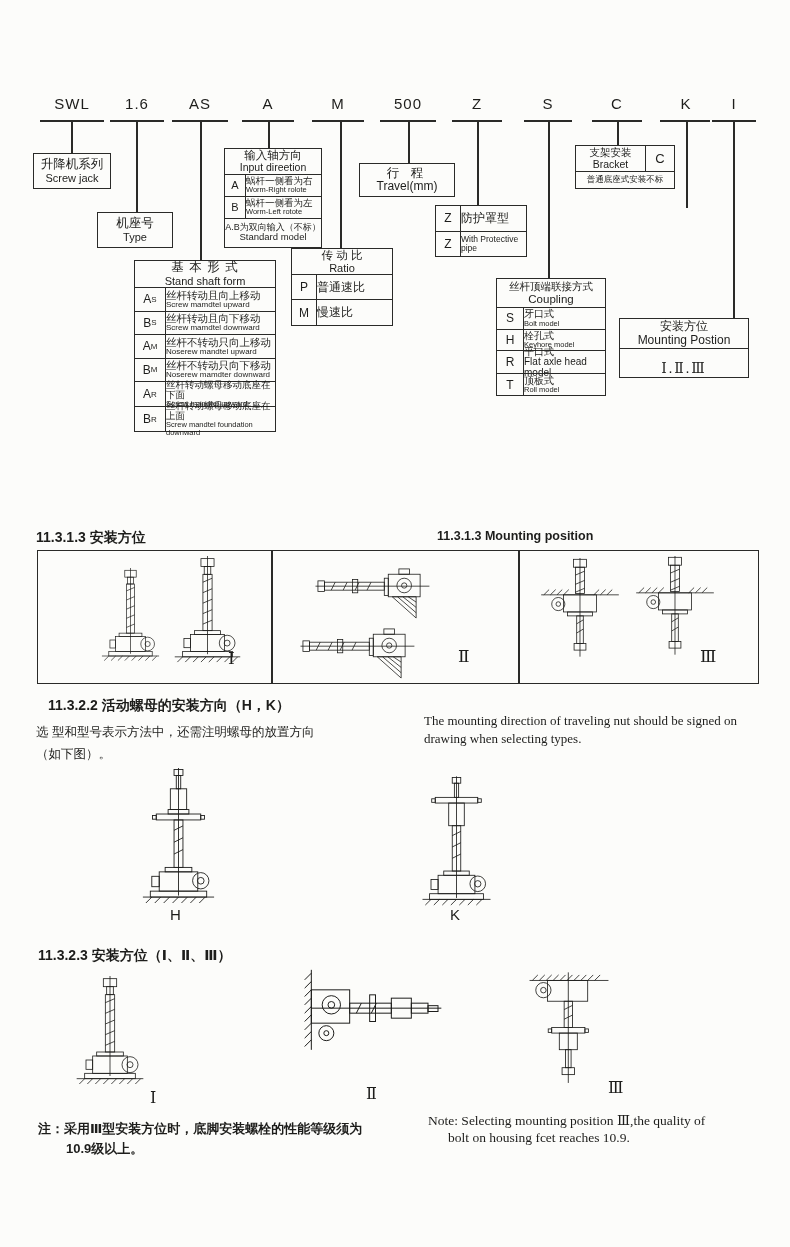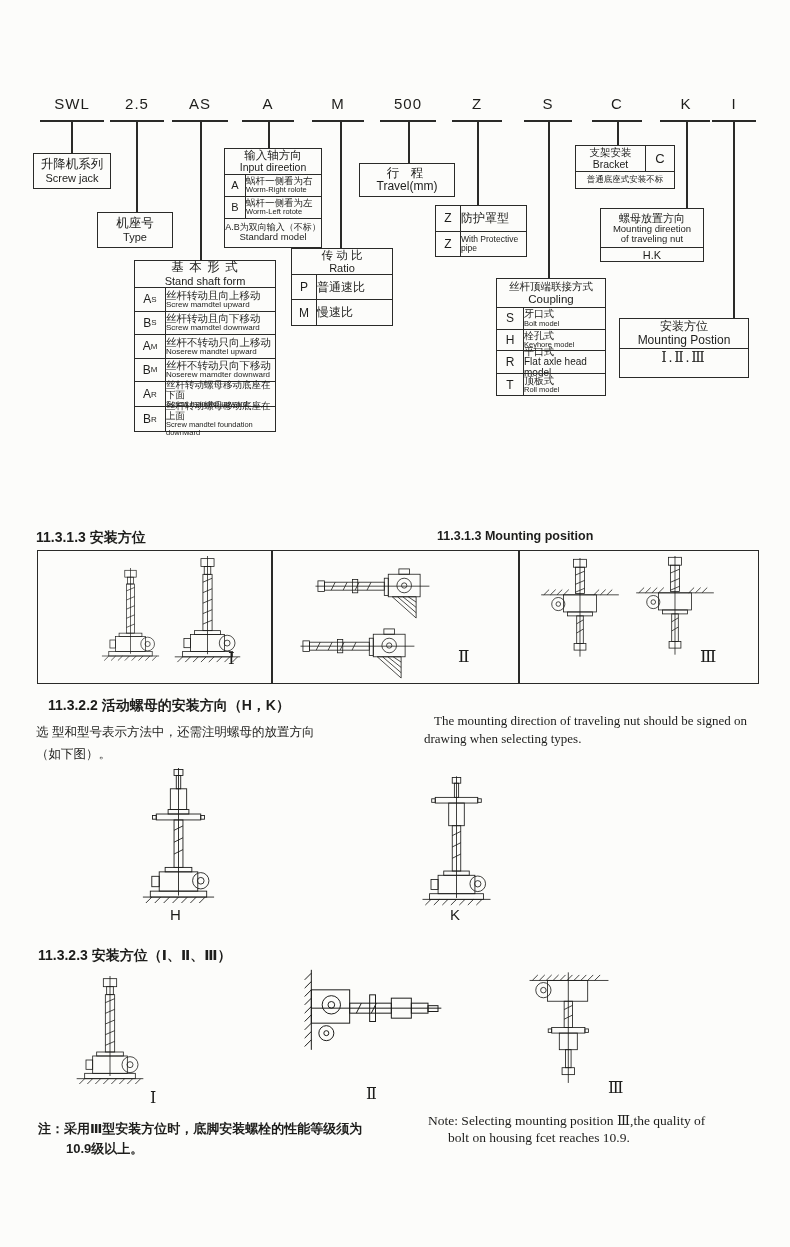--- a/index.html
+++ b/index.html
@@ -232,7 +232,7 @@
 
   <div>
     <span class="code-label" style="left:72px;top:95px">SWL</span>
-    <span class="code-label" style="left:137px;top:95px">2.5</span>
+    <span class="code-label" style="left:137px;top:95px">1.6</span>
     <span class="code-label" style="left:200px;top:95px">AS</span>
     <span class="code-label" style="left:268px;top:95px">A</span>
     <span class="code-label" style="left:338px;top:95px">M</span>

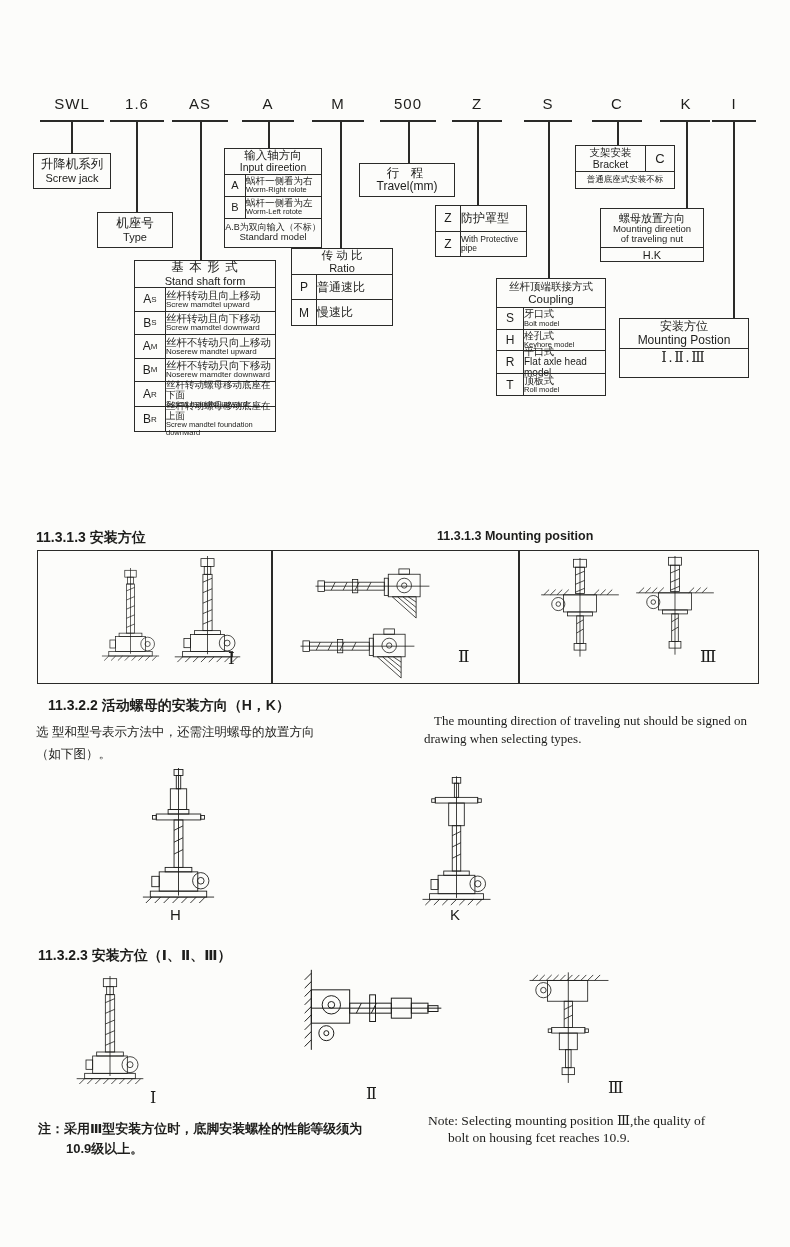--- a/index.html
+++ b/index.html
@@ -485,16 +485,6 @@
     </div>
   </div>
 
-  <div class="box" style="left:600px;top:208px;width:104px;height:54px">
-    <div class="hdr" style="height:38px;border-bottom:1px solid #2a2a28">
-      <span style="font-size:11px">螺母放置方向</span>
-      <span style="font-size:9.5px">Mounting direetion</span>
-      <span style="font-size:9.5px">of traveling nut</span>
-    </div>
-    <div style="flex:1;display:flex;align-items:center;justify-content:center;font-size:11px">
-      <span>H.K</span>
-    </div>
-  </div>
 
   <div class="box" style="left:619px;top:318px;width:130px;height:60px">
     <div class="hdr" style="height:29px;border-bottom:1px solid #2a2a28">

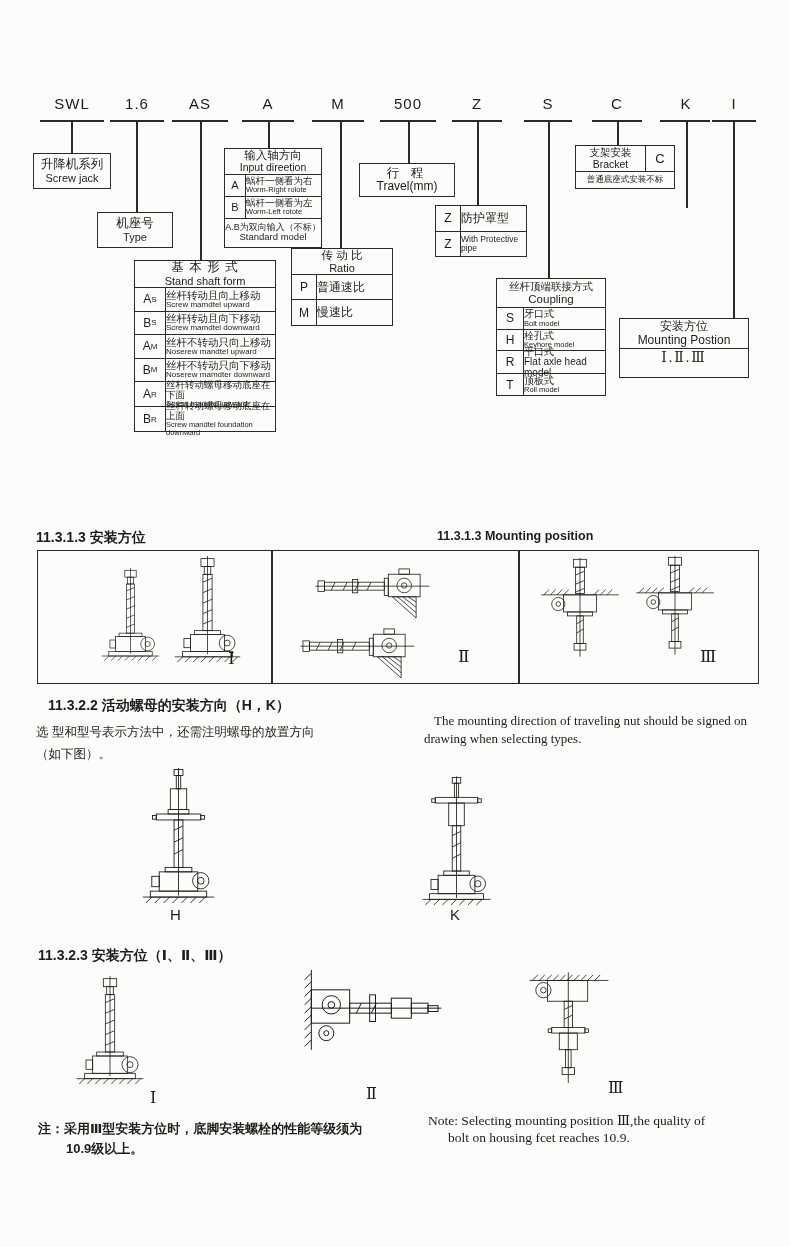--- a/index.html
+++ b/index.html
@@ -491,7 +491,7 @@
       <span style="font-size:12px">安装方位</span>
       <span style="font-size:12px">Mounting Postion</span>
     </div>
-    <div class="serif" style="flex:1;display:flex;align-items:flex-start;justify-content:center;font-size:14px;letter-spacing:2px">
+    <div class="serif" style="flex:1;display:flex;align-items:flex-end;justify-content:center;font-size:14px;letter-spacing:2px">
       <span>Ⅰ.Ⅱ.Ⅲ</span>
     </div>
   </div>

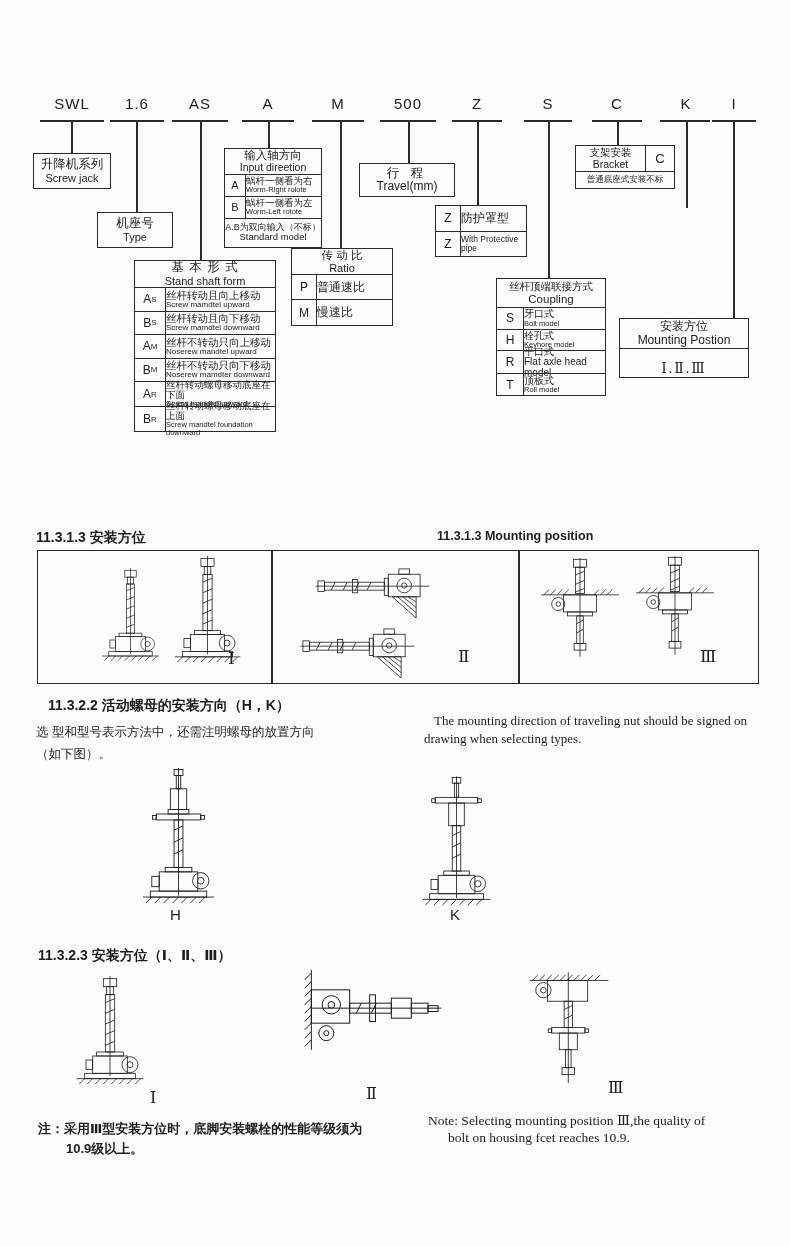--- a/index.html
+++ b/index.html
@@ -528,7 +528,7 @@
   <span class="seczh" style="left:48px;top:697px">11.3.2.2  活动螺母的安装方向（H，K）</span>
   <span class="body-zh" style="left:36px;top:724px">选 型和型号表示方法中，还需注明螺母的放置方向</span>
   <span class="body-zh" style="left:36px;top:746px">（如下图）。</span>
-  <span class="body-en" style="left:434px;top:713px">The mounting direction of traveling nut should be signed on</span>
+  <span class="body-en" style="left:424px;top:713px">The mounting direction of traveling nut should be signed on</span>
   <span class="body-en" style="left:424px;top:731px">drawing when selecting types.</span>
 
   <svg class="draw" style="left:134px;top:768px" width="89" height="138" viewBox="0 0 120 186">

